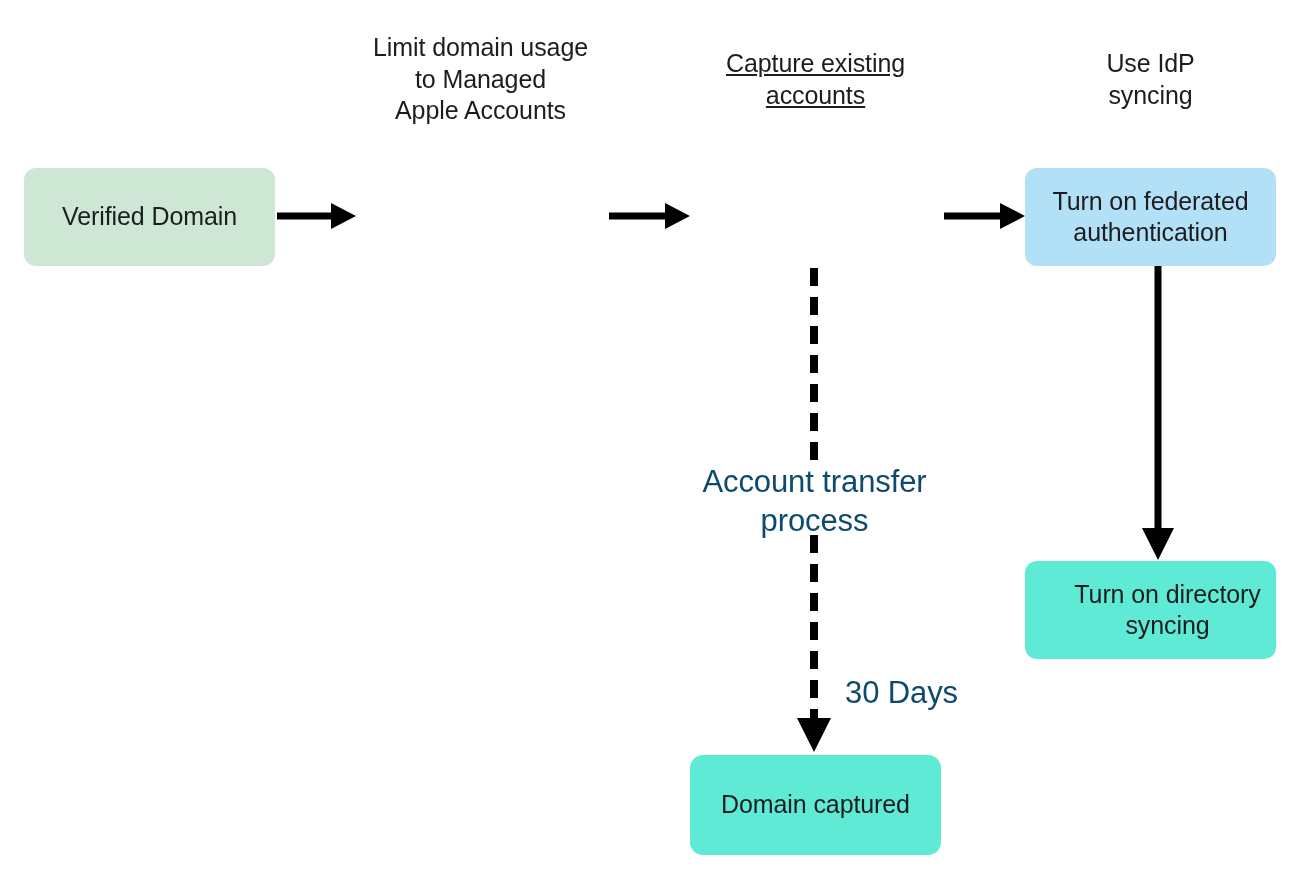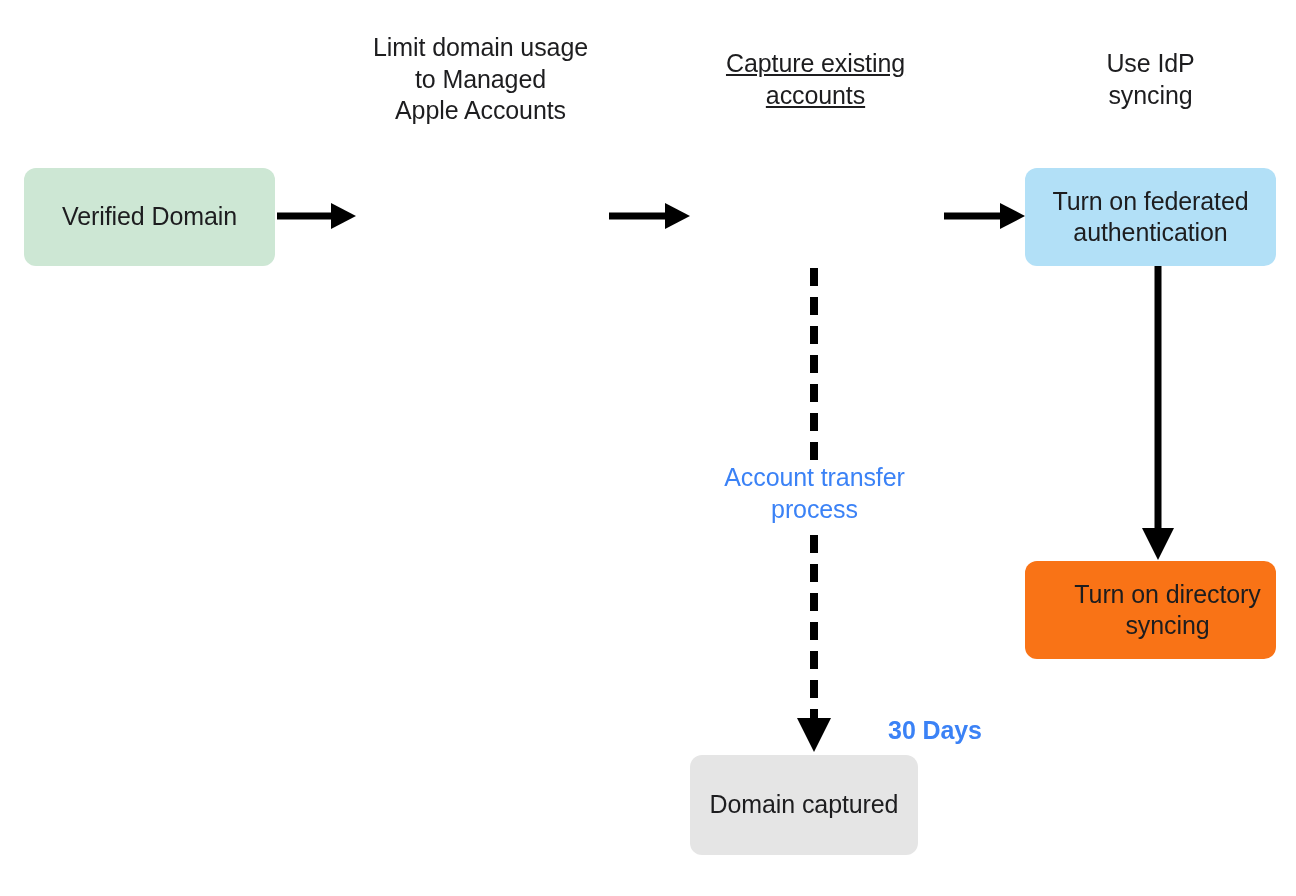--- a/index.html
+++ b/index.html
@@ -47,8 +47,8 @@
   .edge-label {
     position: absolute;
     text-align: center;
-    color: #3b82f6;
-    font-size: 25px;
+    color: #0c4a6e;
+    font-size: 31px;
     line-height: 1.26;
     letter-spacing: -0.1px;
     font-family: "Liberation Sans", sans-serif;

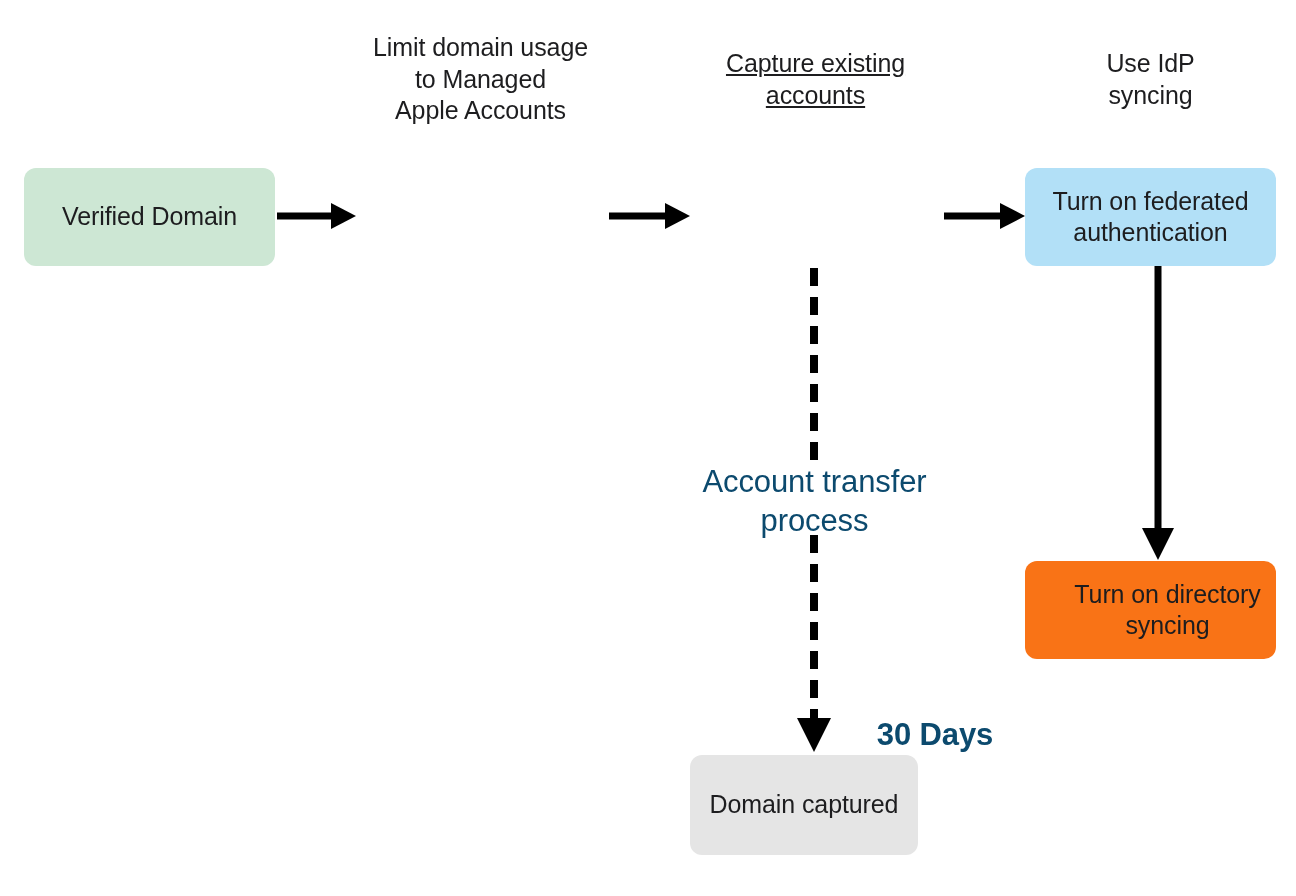--- a/index.html
+++ b/index.html
@@ -114,7 +114,7 @@
   <div class="node" style="left:1025px; top:168px; width:251px; height:98px; background:#b2e0f7; white-space:pre-line;">Turn on federated
 authentication</div>
 
-  <div class="node" style="left:1025px; top:561px; width:251px; height:98px; background:#f97316; white-space:pre-line;padding-left:44px;">Turn on directory
+  <div class="node" style="left:1025px; top:561px; width:251px; height:98px; background:#5eead4; white-space:pre-line;padding-left:44px;">Turn on directory
 syncing</div>
 
   <div class="node" style="left:690px; top:755px; width:228px; height:100px; background:#e5e5e5;">Domain captured</div>

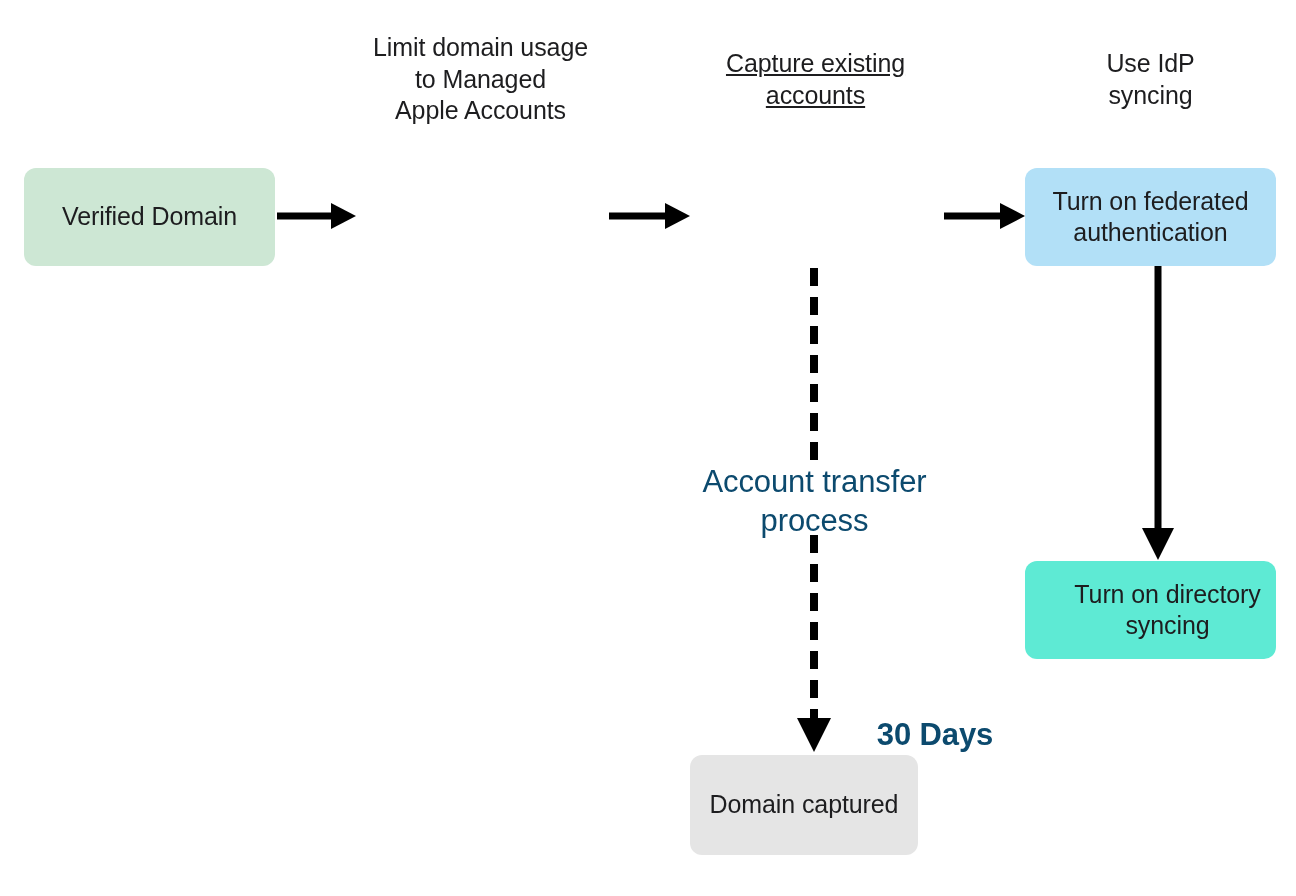--- a/index.html
+++ b/index.html
@@ -122,7 +122,7 @@
   <div class="edge-label" style="left:689px; top:462px; width:251px;">Account transfer
 process</div>
 
-  <div class="edge-label" style="left:845px; top:715px; width:180px; text-align:center;font-weight:bold;">30 Days</div>
+  <div class="edge-label" style="left:845px; top:673px; width:180px; text-align:left;">30 Days</div>
 
 </div>
 

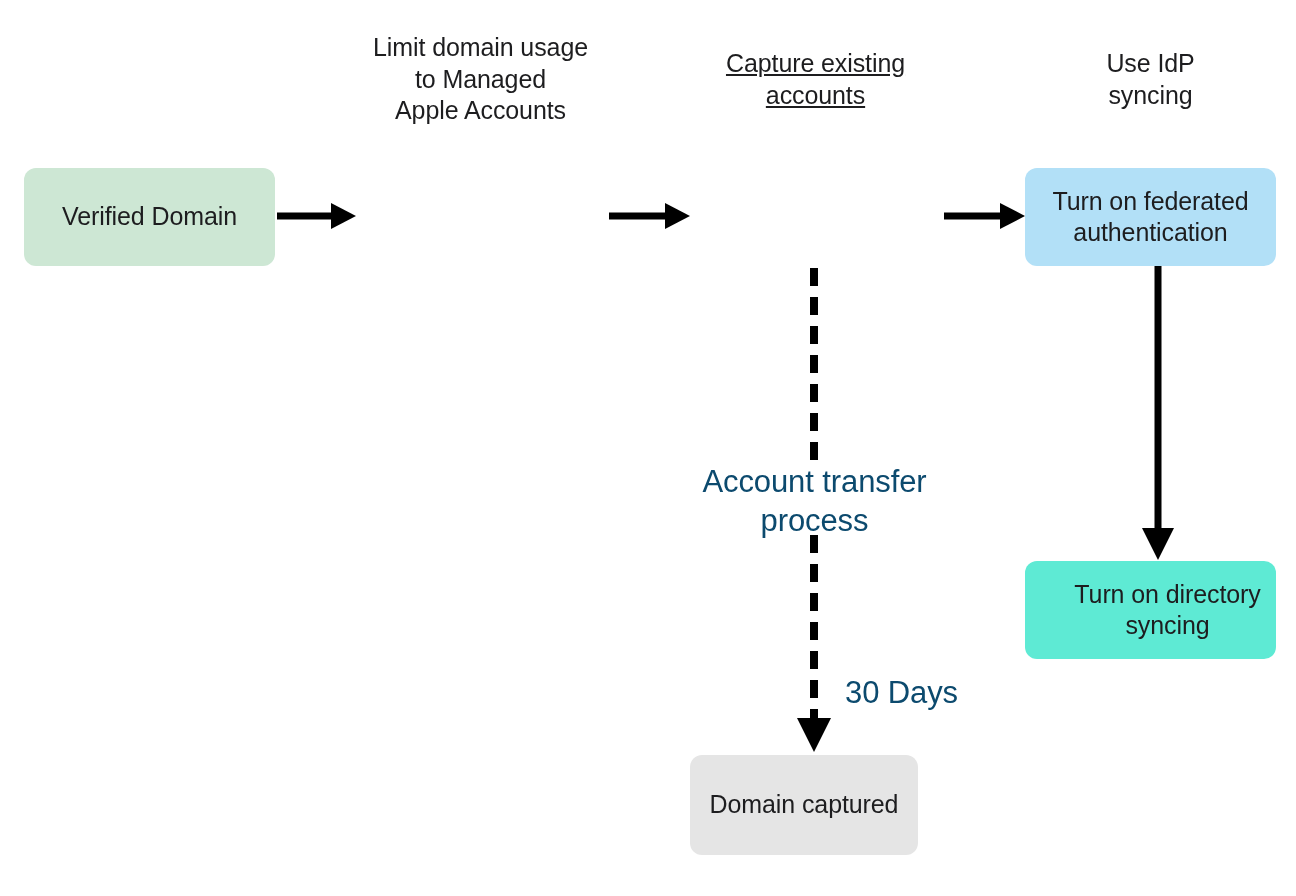--- a/index.html
+++ b/index.html
@@ -117,7 +117,7 @@
   <div class="node" style="left:1025px; top:561px; width:251px; height:98px; background:#5eead4; white-space:pre-line;padding-left:44px;">Turn on directory
 syncing</div>
 
-  <div class="node" style="left:690px; top:755px; width:228px; height:100px; background:#e5e5e5;">Domain captured</div>
+  <div class="node" style="left:690px; top:755px; width:251px; height:100px; background:#5eead4;border-radius:13px;">Domain captured</div>
 
   <div class="edge-label" style="left:689px; top:462px; width:251px;">Account transfer
 process</div>

